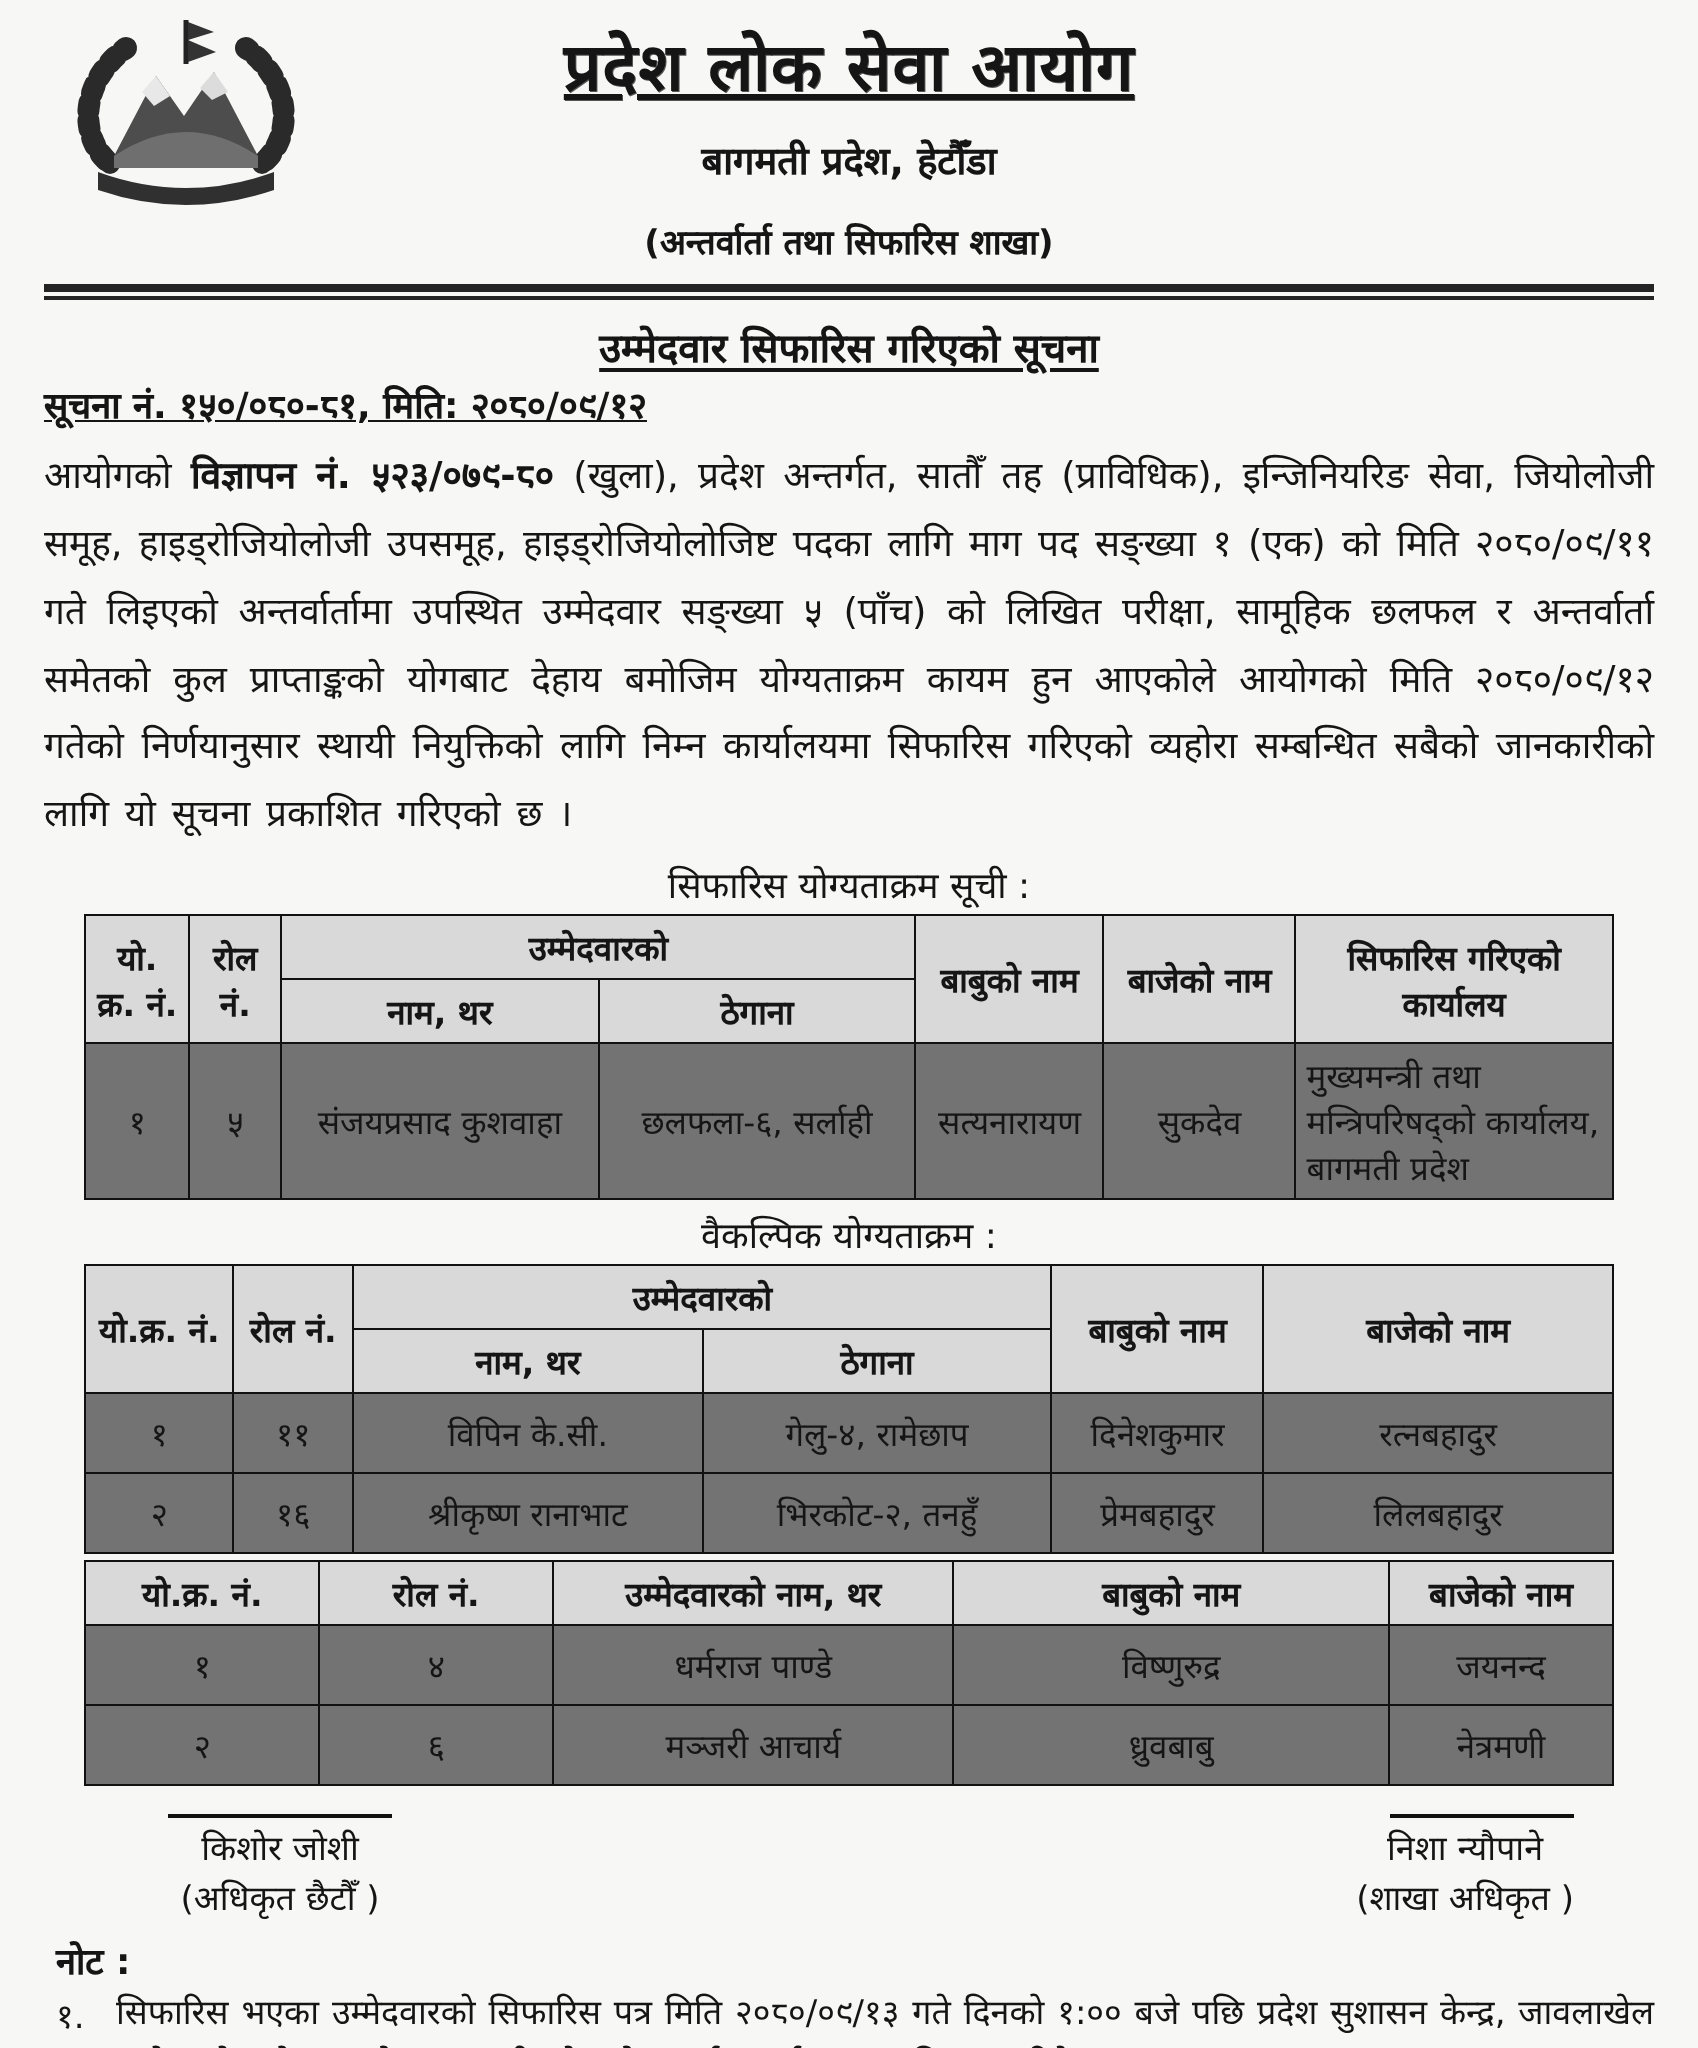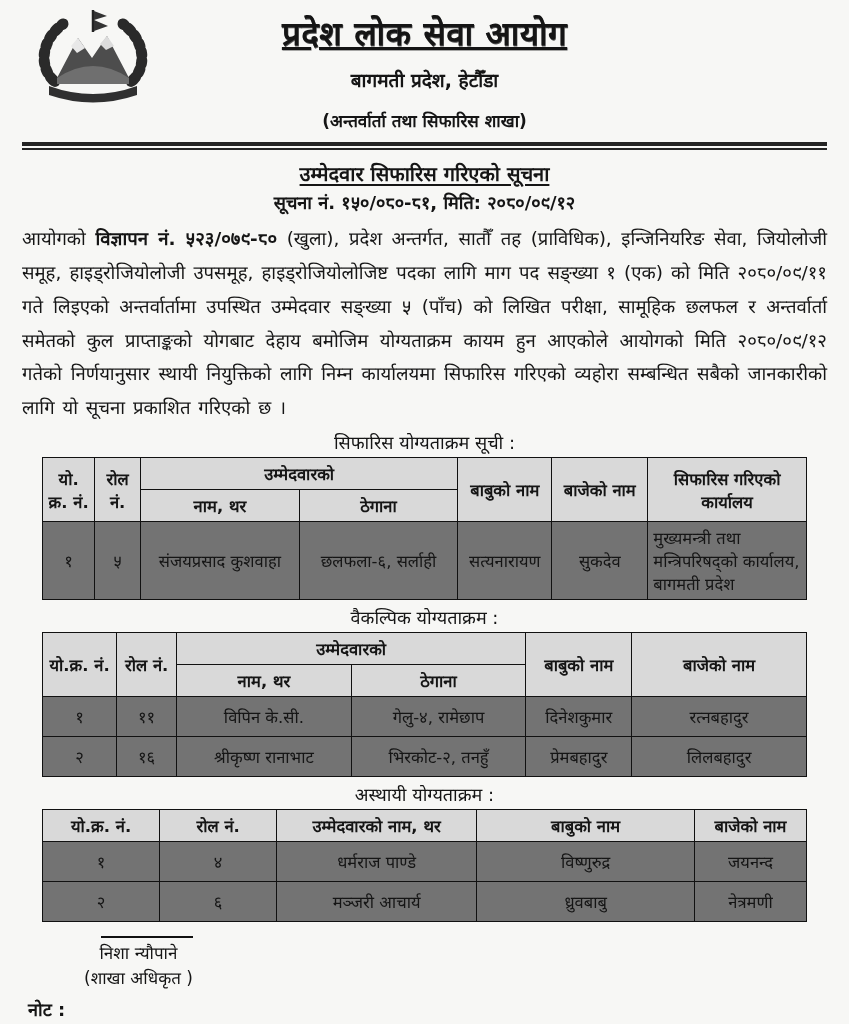--- a/index.html
+++ b/index.html
@@ -25,7 +25,7 @@
   
   .n-title { text-align:center; font-size:20px; font-weight:bold; margin-top:10px;
              text-decoration:underline; text-underline-offset:3px; }
-  .n-meta  { text-align:center; font-size:18px; font-weight:bold; margin-top:3px; }
+  .n-meta  { font-size:18px; font-weight:bold; margin-top:3px;text-decoration:underline; }
 
   .body-par { font-size:18.5px; line-height:1.83; text-align:justify; margin-top:8px;
               word-spacing:2px; }

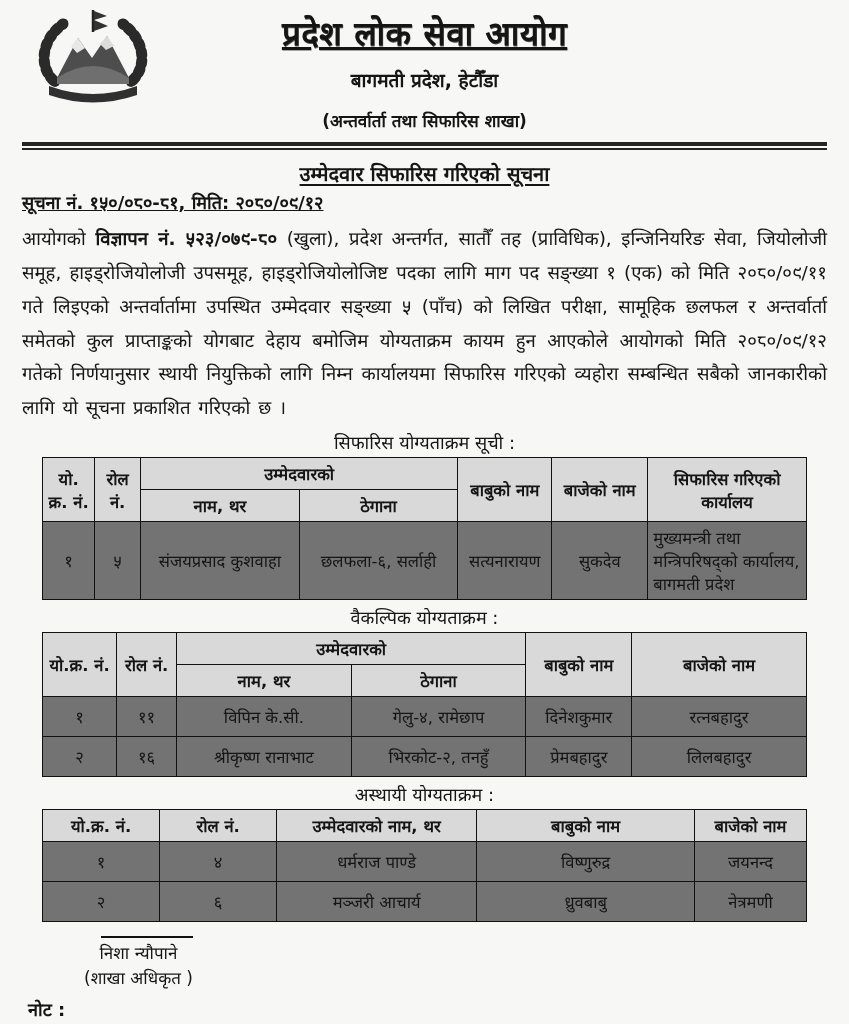--- a/index.html
+++ b/index.html
@@ -152,7 +152,6 @@
   </tbody>
     </table>
 
-  <div class="tbl-head">अस्थायी योग्यताक्रम :</div>
   <table class="t3">
     <tbody>
         <tr>

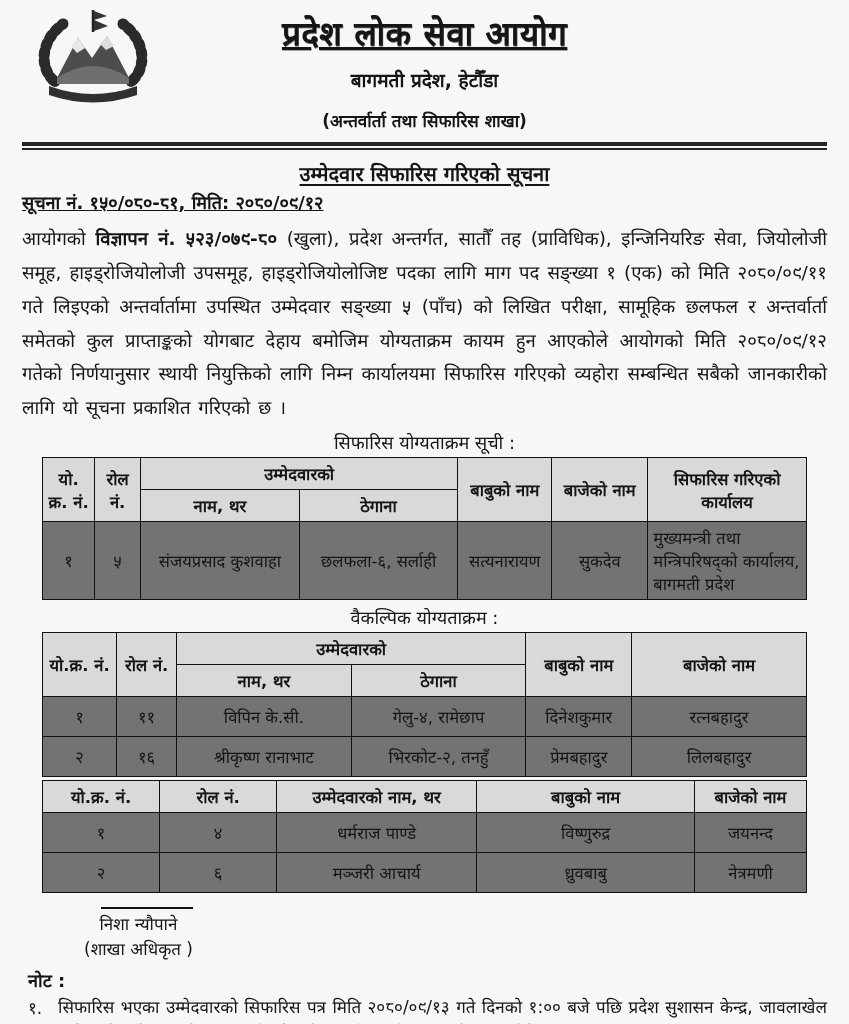--- a/index.html
+++ b/index.html
@@ -179,6 +179,11 @@
     </table>
 
   <div class="sigs">
+    <div class="sig left">
+      <div class="sig-line"></div>
+      <div class="nm">किशोर जोशी</div>
+      <div class="tt">(अधिकृत छैटौँ )</div>
+    </div>
     <div class="sig right">
       <div class="sig-line"></div>
       <div class="nm">निशा न्यौपाने</div>

